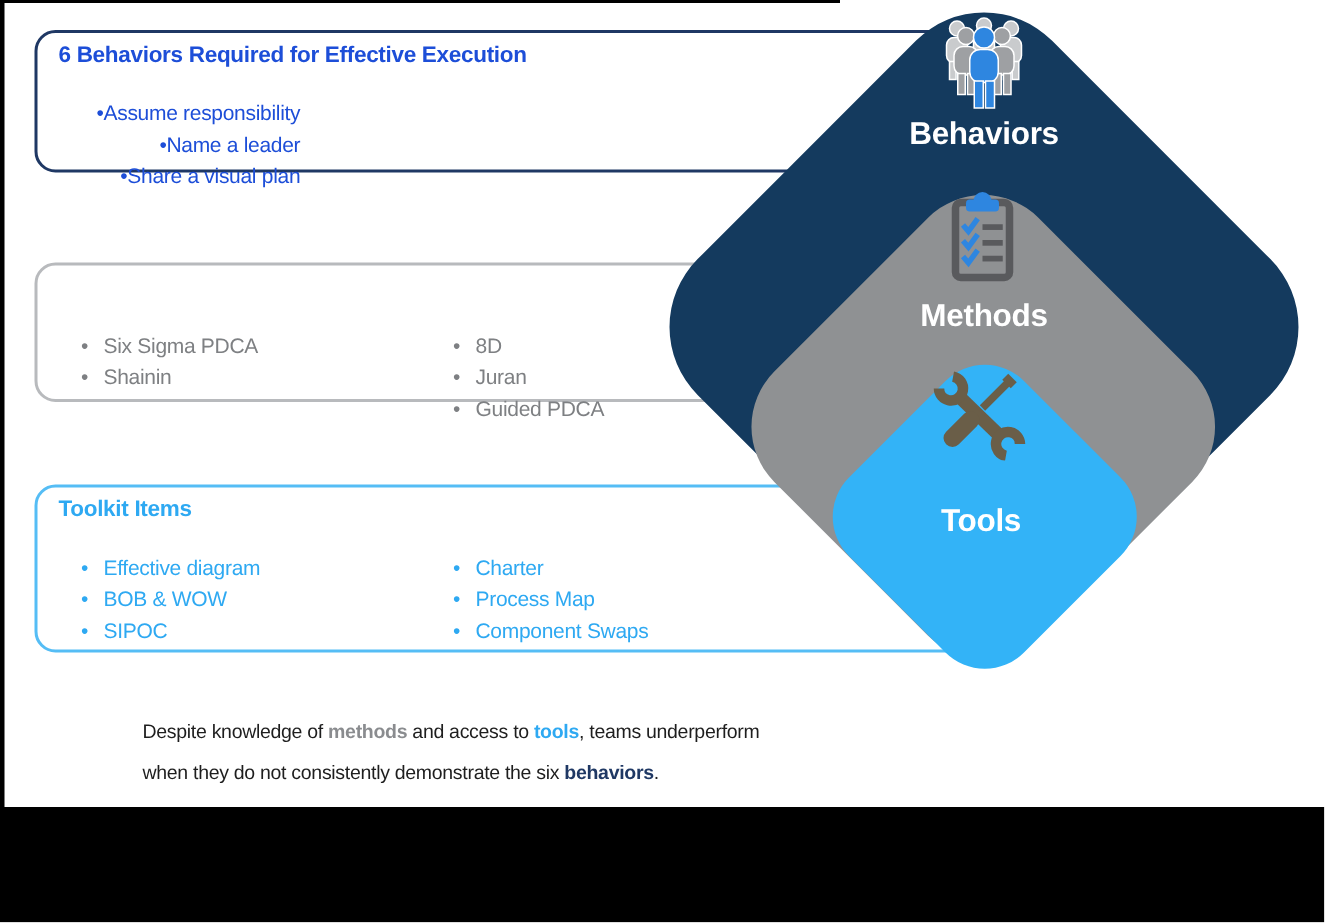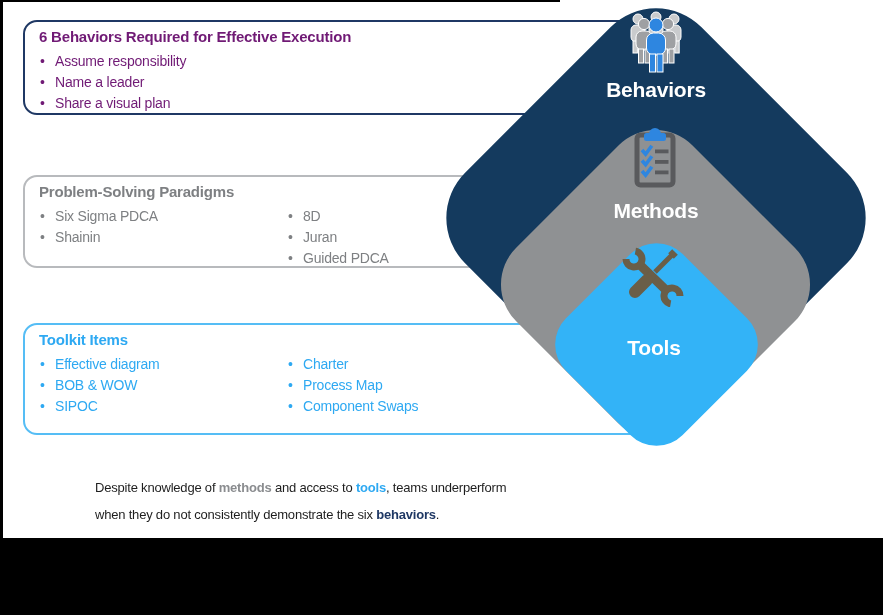--- a/index.html
+++ b/index.html
@@ -18,7 +18,7 @@
   .panel-toolkit   { top:323px; height:112px; border:2px solid #55BDF5; }
 
   .panel-title { position:absolute; left:14px; top:6px; font-size:15px; font-weight:700; letter-spacing:-0.2px; white-space:nowrap; }
-  .panel-behaviors .panel-title, .panel-behaviors .col { color:#701a75; }
+  .panel-behaviors .panel-title, .panel-behaviors .col { color:#1d4ed8;text-align:right; }
   .panel-methods   .panel-title, .panel-methods   .col { color:#7E8083; }
   .panel-toolkit   .panel-title, .panel-toolkit   .col { color:#2EA9F2; }
 

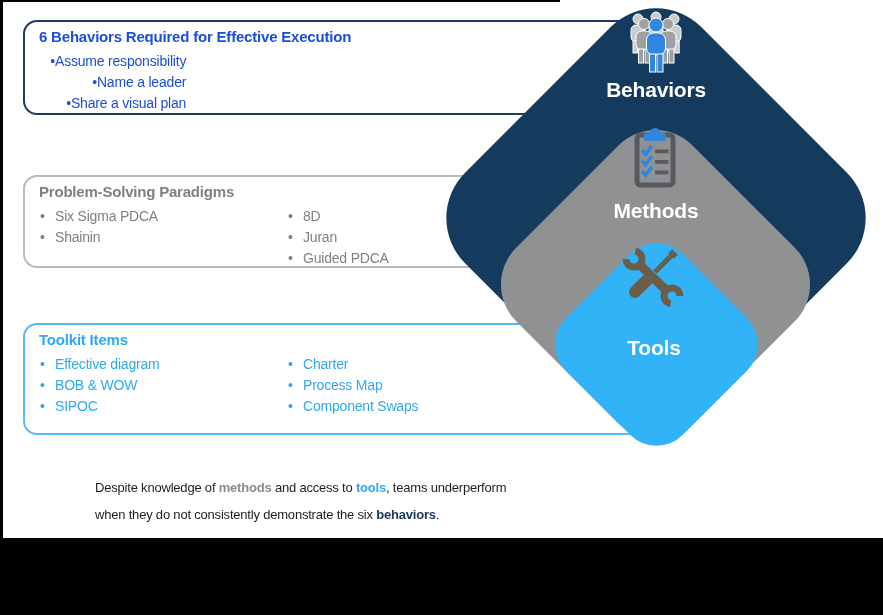--- a/index.html
+++ b/index.html
@@ -22,7 +22,7 @@
   .panel-methods   .panel-title, .panel-methods   .col { color:#7E8083; }
   .panel-toolkit   .panel-title, .panel-toolkit   .col { color:#2EA9F2; }
 
-  .col { position:absolute; top:28px; margin:1px; padding:0; font-size:14px; line-height:21px; letter-spacing:-0.2px; }
+  .col { position:absolute; top:28px; margin:15px; padding:0; font-size:14px; line-height:21px; letter-spacing:-0.2px; }
   .col1 { left:14px; } .col2 { left:262px; }
   .col li { list-style:none; white-space:nowrap; }
   .col li::before { content:"•"; display:inline-block; width:15px; }

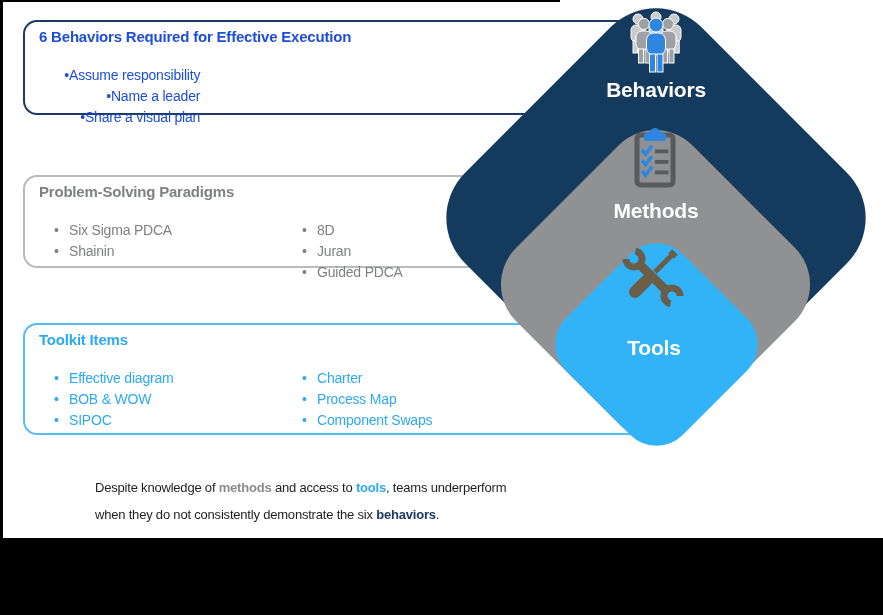--- a/index.html
+++ b/index.html
@@ -69,7 +69,6 @@
   </div>
 
   <div class="panel panel-methods">
-    <div class="panel-title">Problem-Solving Paradigms</div>
     <ul class="col col1">
       <li>Six Sigma PDCA</li>
       <li>Shainin</li>

